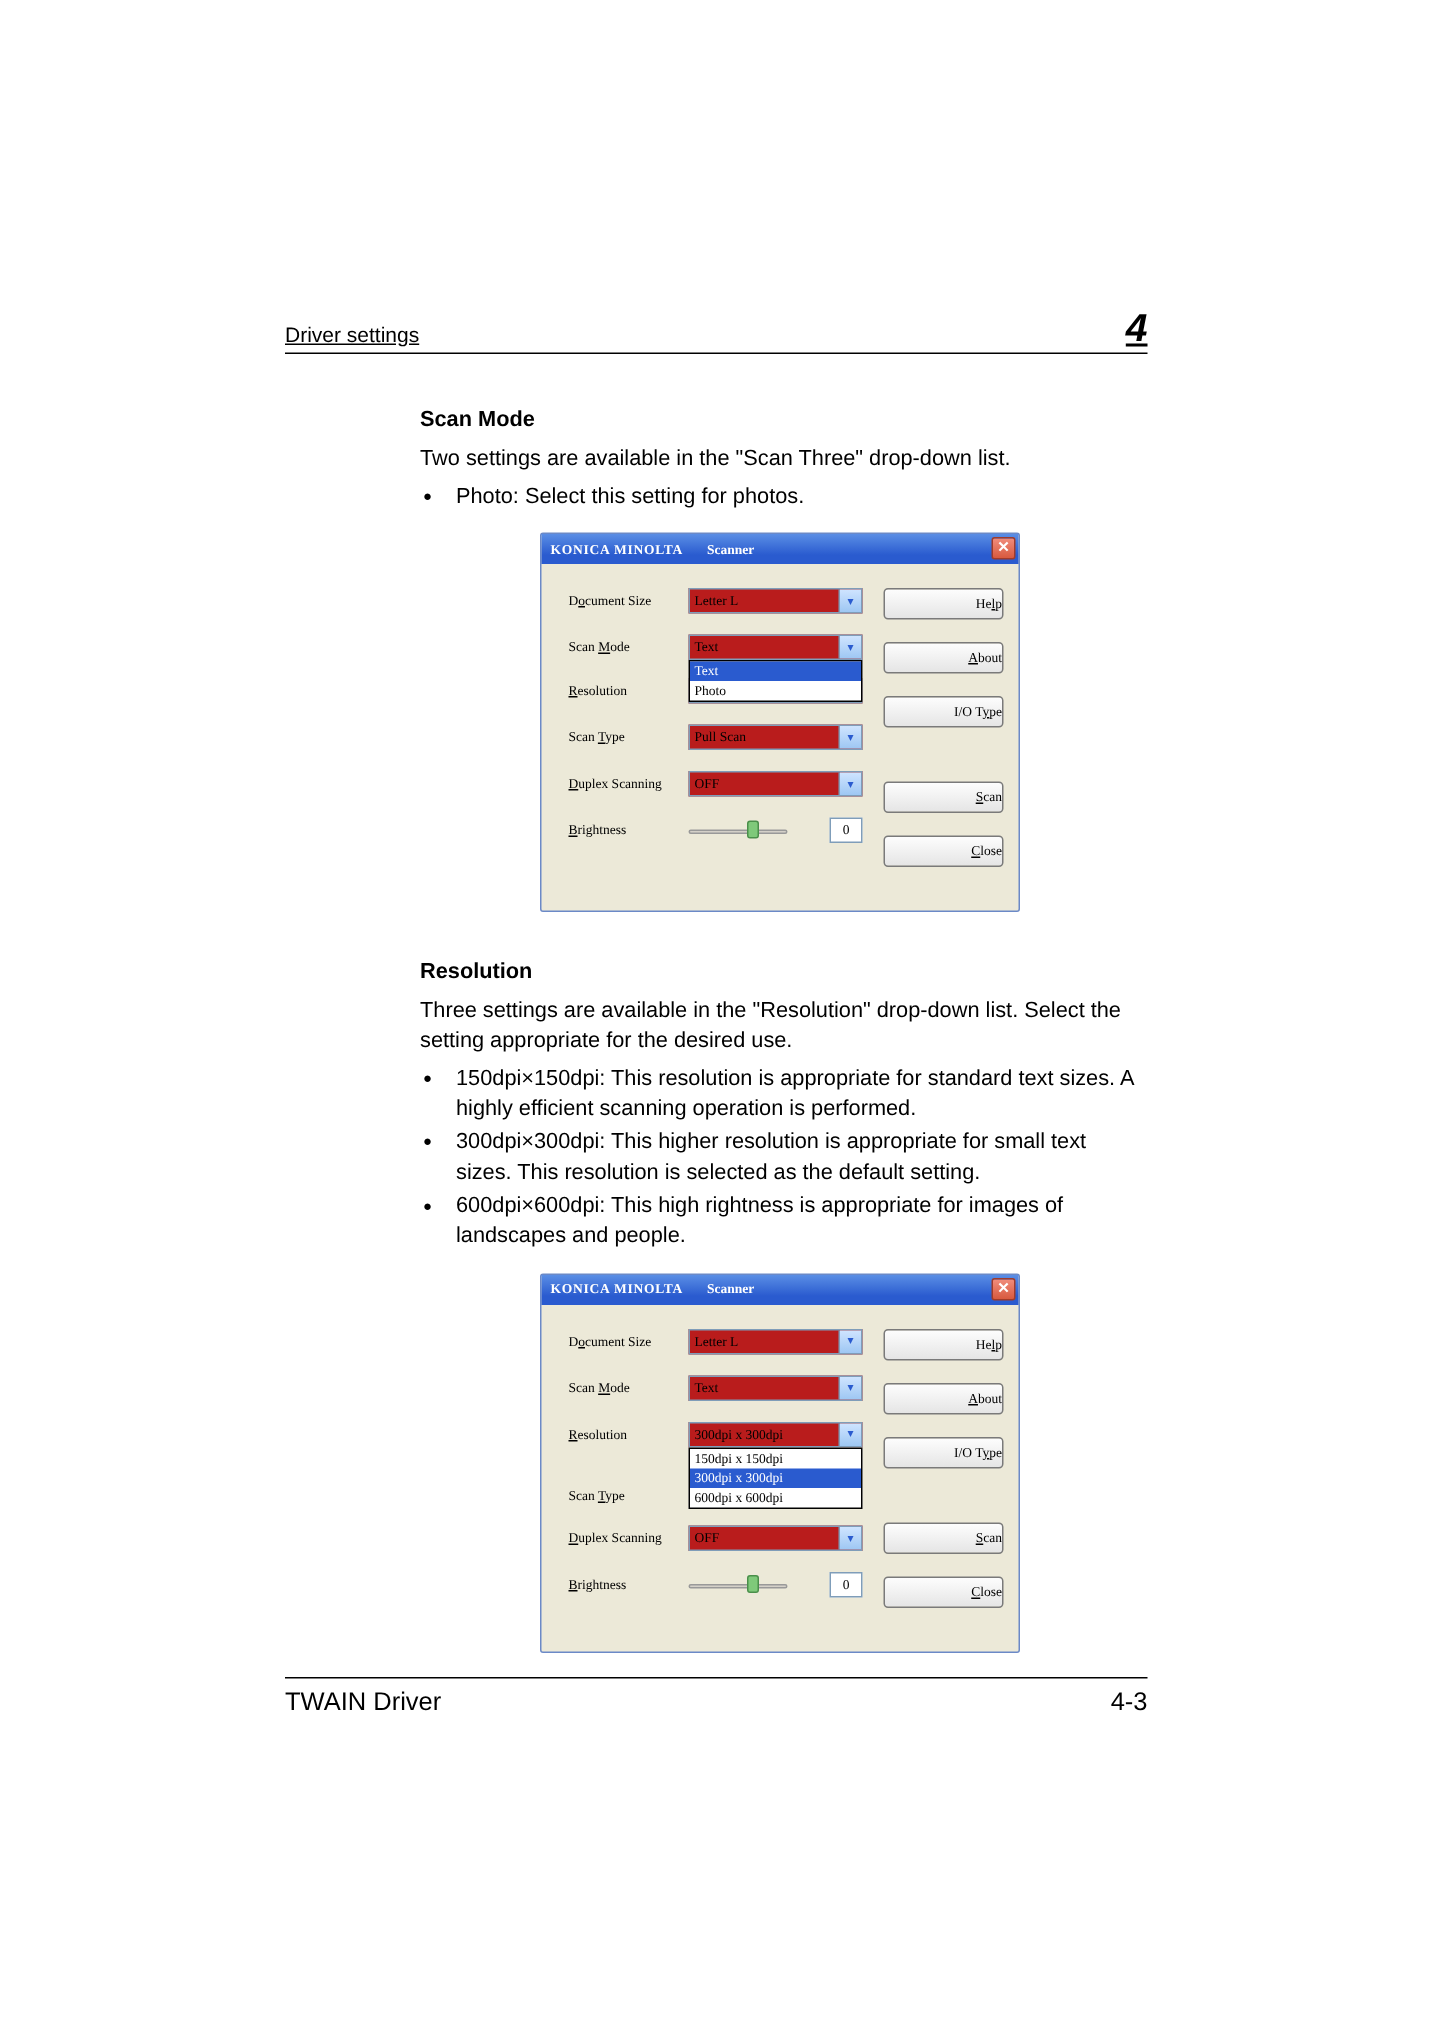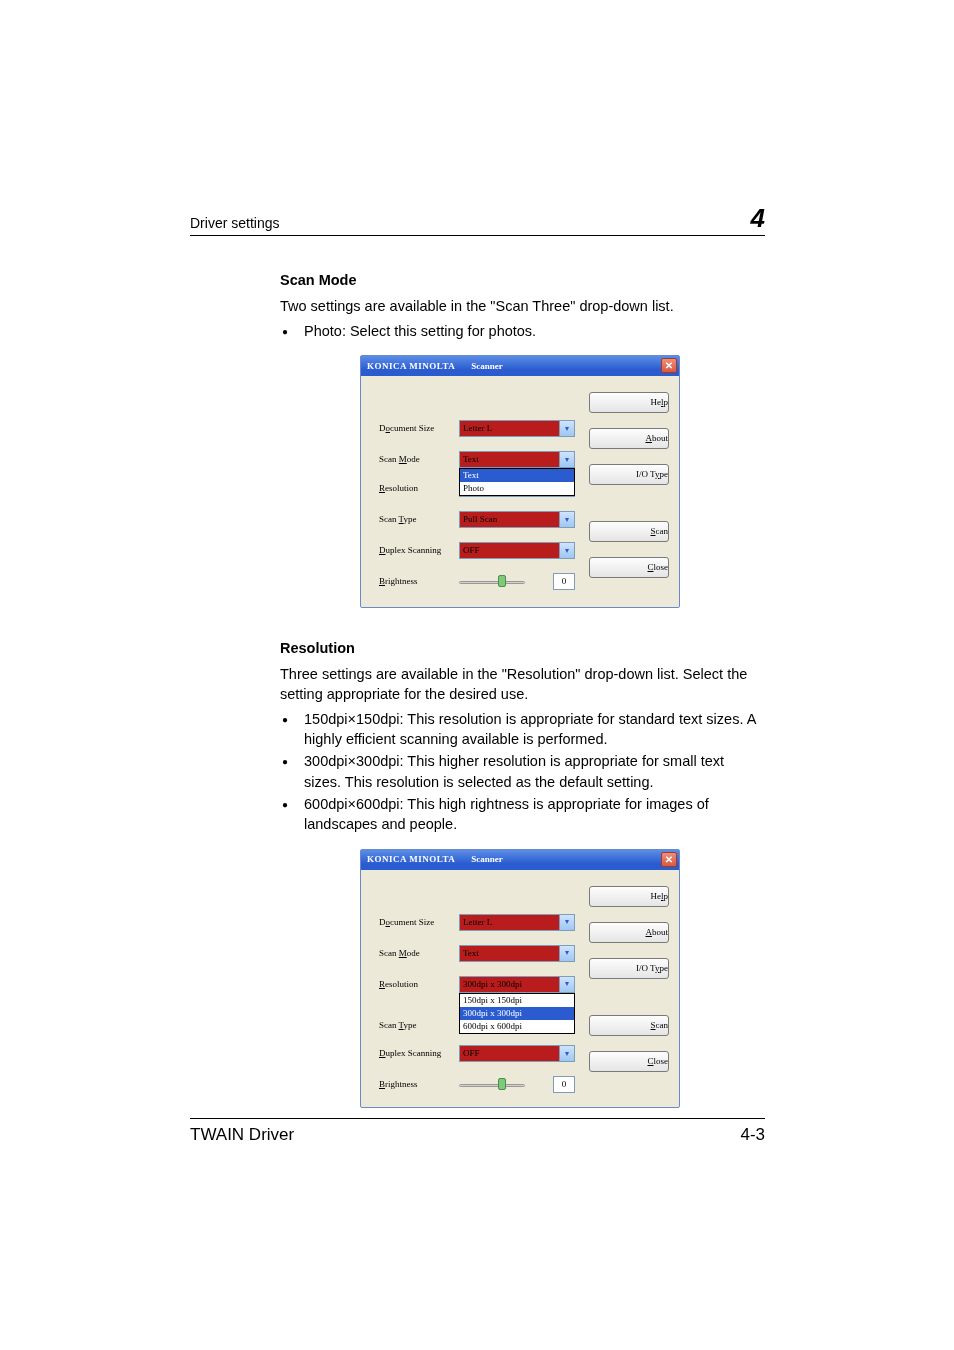--- a/index.html
+++ b/index.html
@@ -26,6 +26,7 @@
     border-bottom: 1px solid #000;
     padding-bottom: 4px;
     margin-bottom: 34px;
+    text-decoration: underline;
   }
   .header-left { font-size: 14px; }
   .header-right {

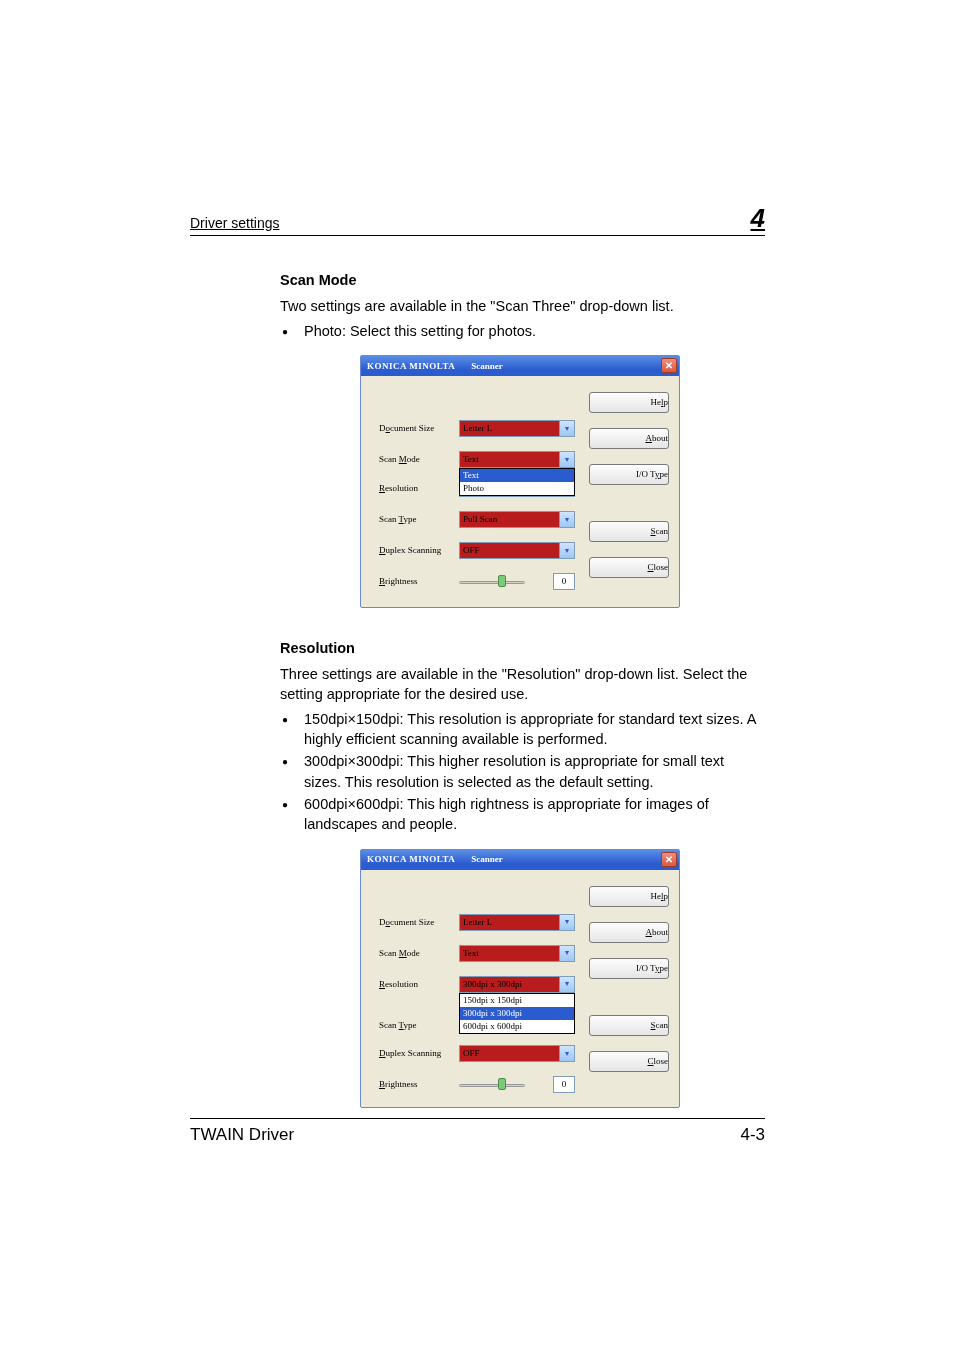--- a/index.html
+++ b/index.html
@@ -77,7 +77,7 @@
     color: #fff; font-weight: bold; font-size: 10px; line-height: 1;
   }
   .dlg-body { padding: 16px 10px 14px 18px; display: flex; }
-  .form-col { flex: 1; margin-top: 28px; }
+  .form-col { flex: 1; }
   .btn-col { width: 80px; margin-left: 14px; }
   .row { display: flex; align-items: center; margin-bottom: 14px; position: relative; }
   .row.tight { margin-bottom: 6px; }

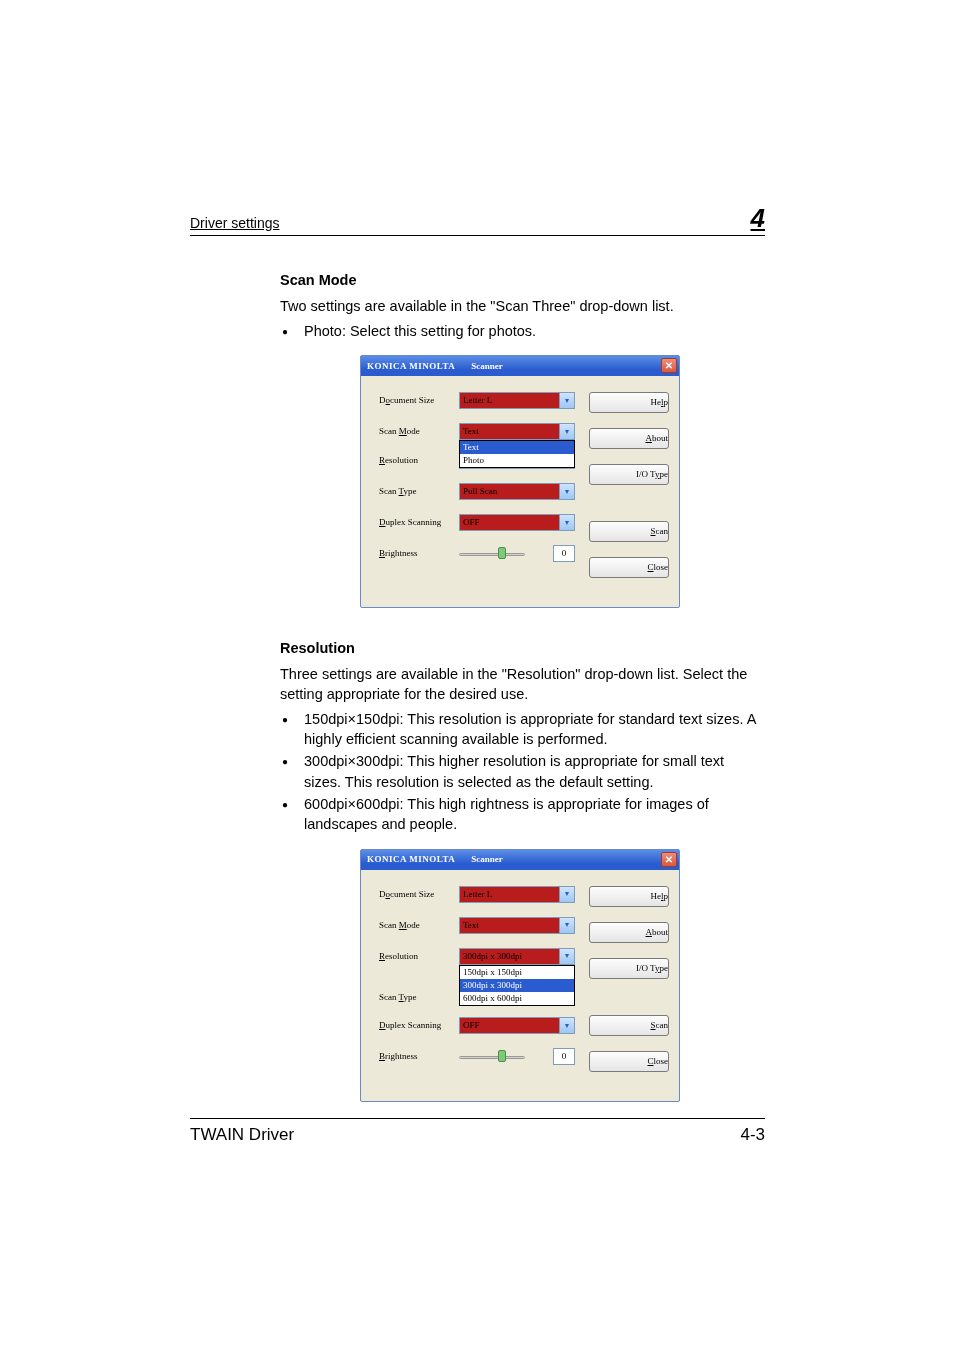--- a/index.html
+++ b/index.html
@@ -256,7 +256,7 @@
     <div class="h">Resolution</div>
     <div class="para">Three settings are available in the "Resolution" drop-down list. Select the setting appropriate for the desired use.</div>
     <ul class="b">
-      <li>150dpi×150dpi: This resolution is appropriate for standard text sizes. A highly efficient scanning available is performed.</li>
+      <li>150dpi×150dpi: This resolution is appropriate for standard text sizes. A highly efficient scanning operation is performed.</li>
       <li>300dpi×300dpi: This higher resolution is appropriate for small text sizes. This resolution is selected as the default setting.</li>
       <li>600dpi×600dpi: This high rightness is appropriate for images of landscapes and people.</li>
     </ul>

